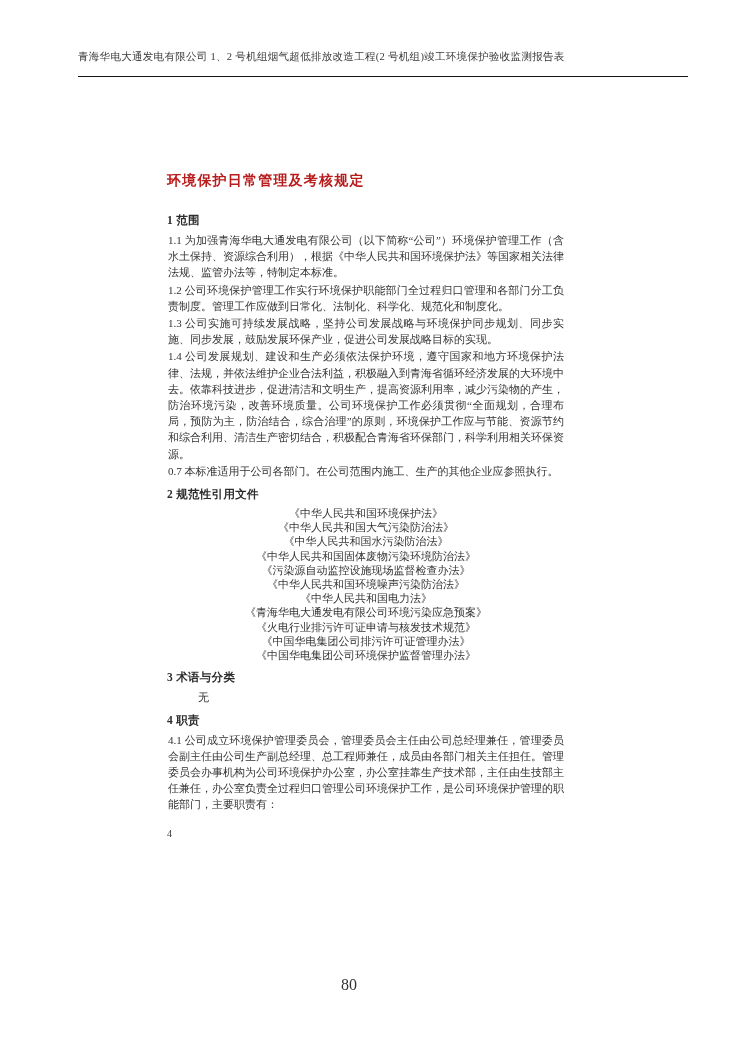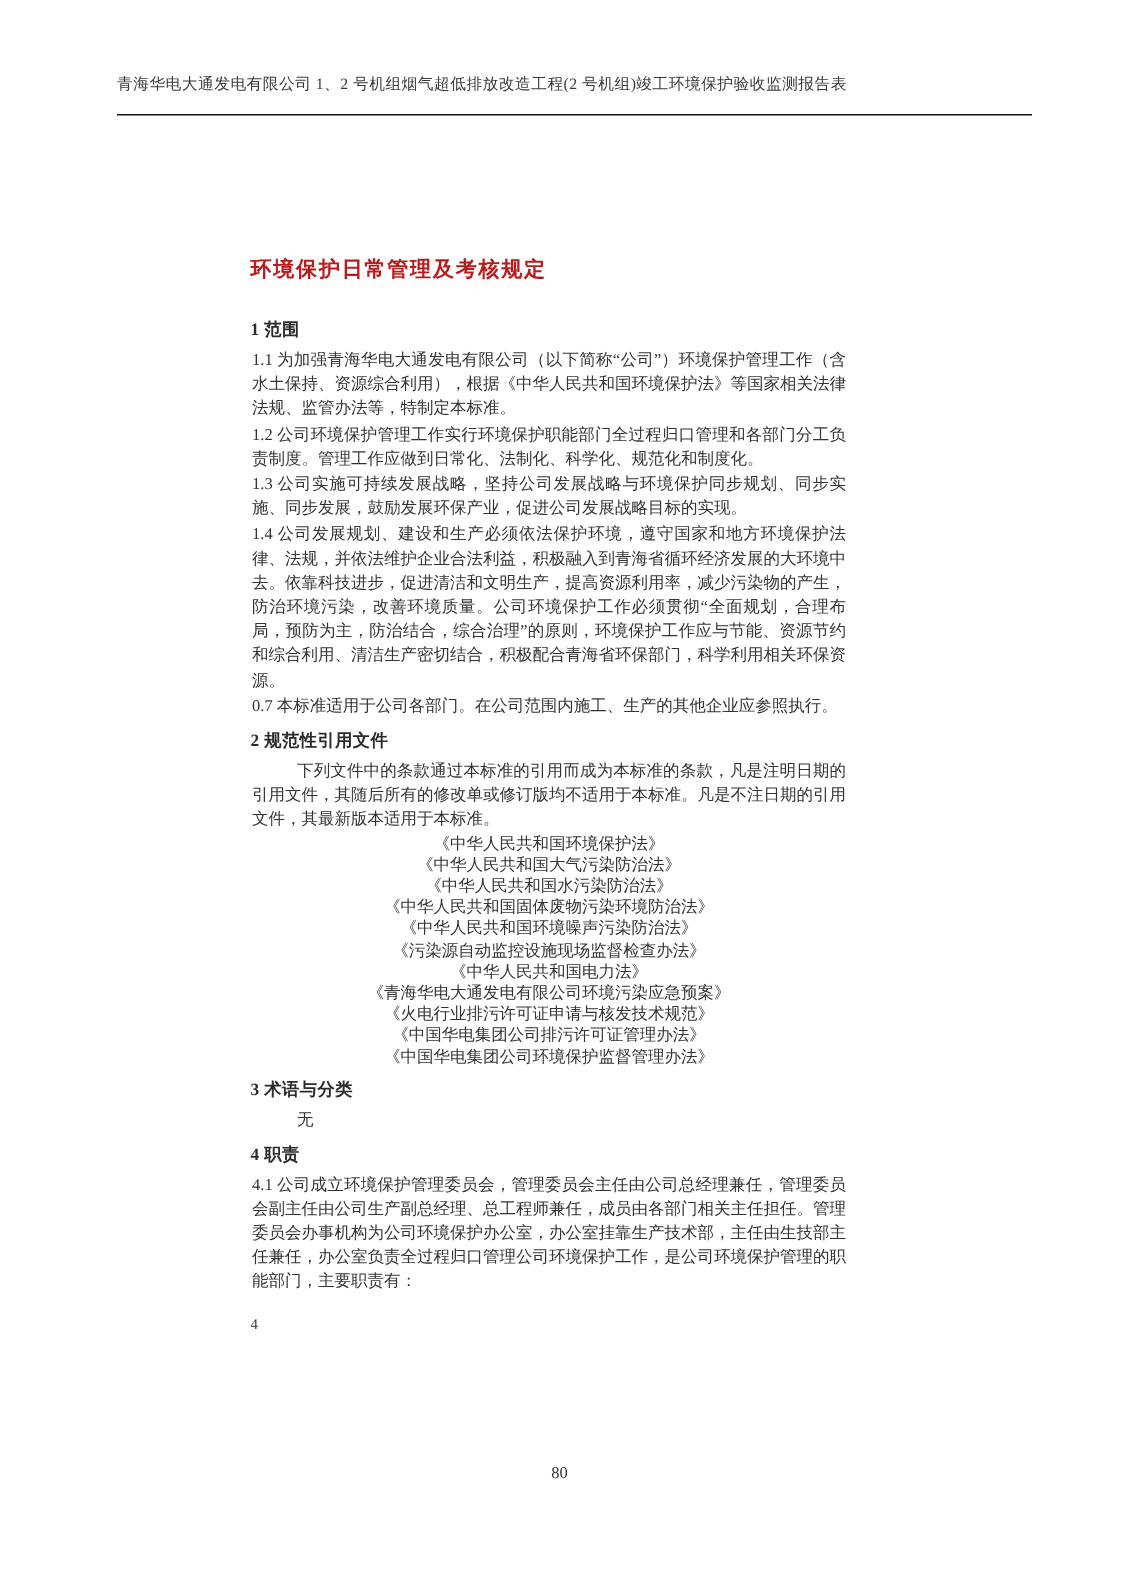--- a/index.html
+++ b/index.html
@@ -92,7 +92,6 @@
     <p class="para">0.7 本标准适用于公司各部门。在公司范围内施工、生产的其他企业应参照执行。</p>
 
     <div class="sec-heading">2 规范性引用文件</div>
-    <p class="para first-indent">下列文件中的条款通过本标准的引用而成为本标准的条款，凡是注明日期的引用文件，其随后所有的修改单或修订版均不适用于本标准。凡是不注日期的引用文件，其最新版本适用于本标准。</p>
     <div class="ref-list">
       <div class="ref-item">《中华人民共和国环境保护法》</div>
       <div class="ref-item">《中华人民共和国大气污染防治法》</div>

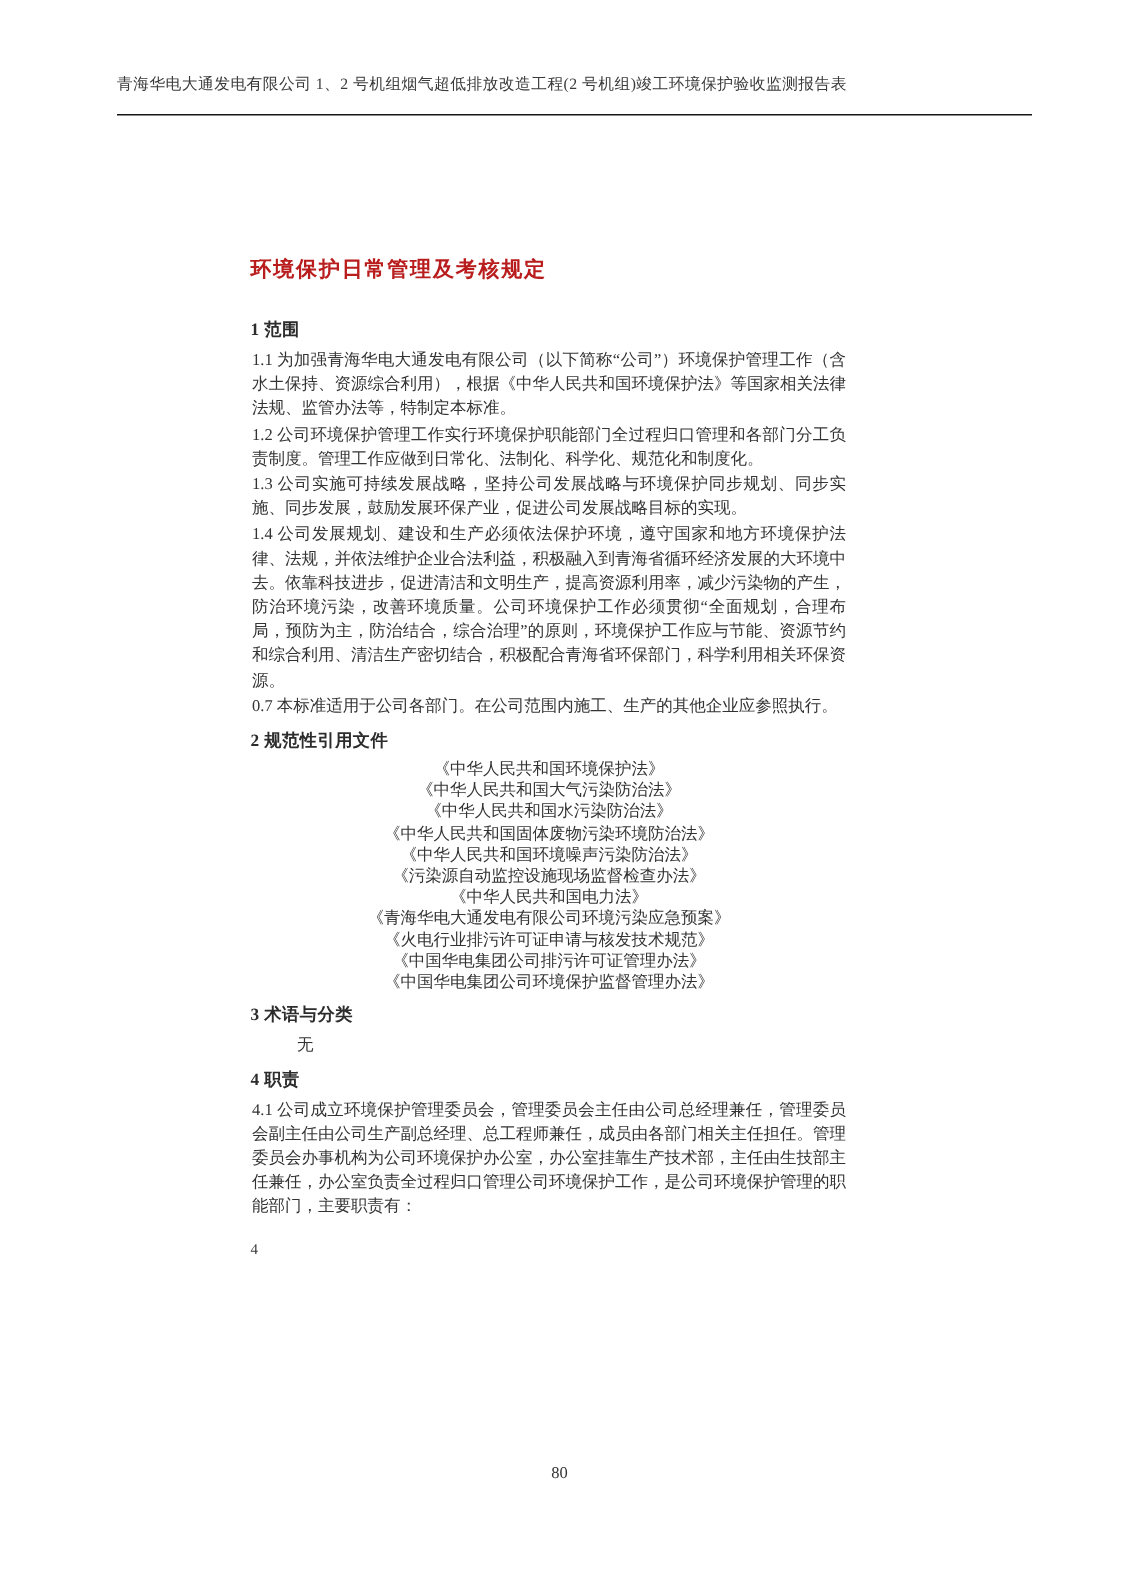--- a/index.html
+++ b/index.html
@@ -97,8 +97,8 @@
       <div class="ref-item">《中华人民共和国大气污染防治法》</div>
       <div class="ref-item">《中华人民共和国水污染防治法》</div>
       <div class="ref-item">《中华人民共和国固体废物污染环境防治法》</div>
+      <div class="ref-item">《污染源自动监控设施现场监督检查办法》</div>
       <div class="ref-item">《中华人民共和国环境噪声污染防治法》</div>
-      <div class="ref-item">《污染源自动监控设施现场监督检查办法》</div>
       <div class="ref-item">《中华人民共和国电力法》</div>
       <div class="ref-item">《青海华电大通发电有限公司环境污染应急预案》</div>
       <div class="ref-item">《火电行业排污许可证申请与核发技术规范》</div>

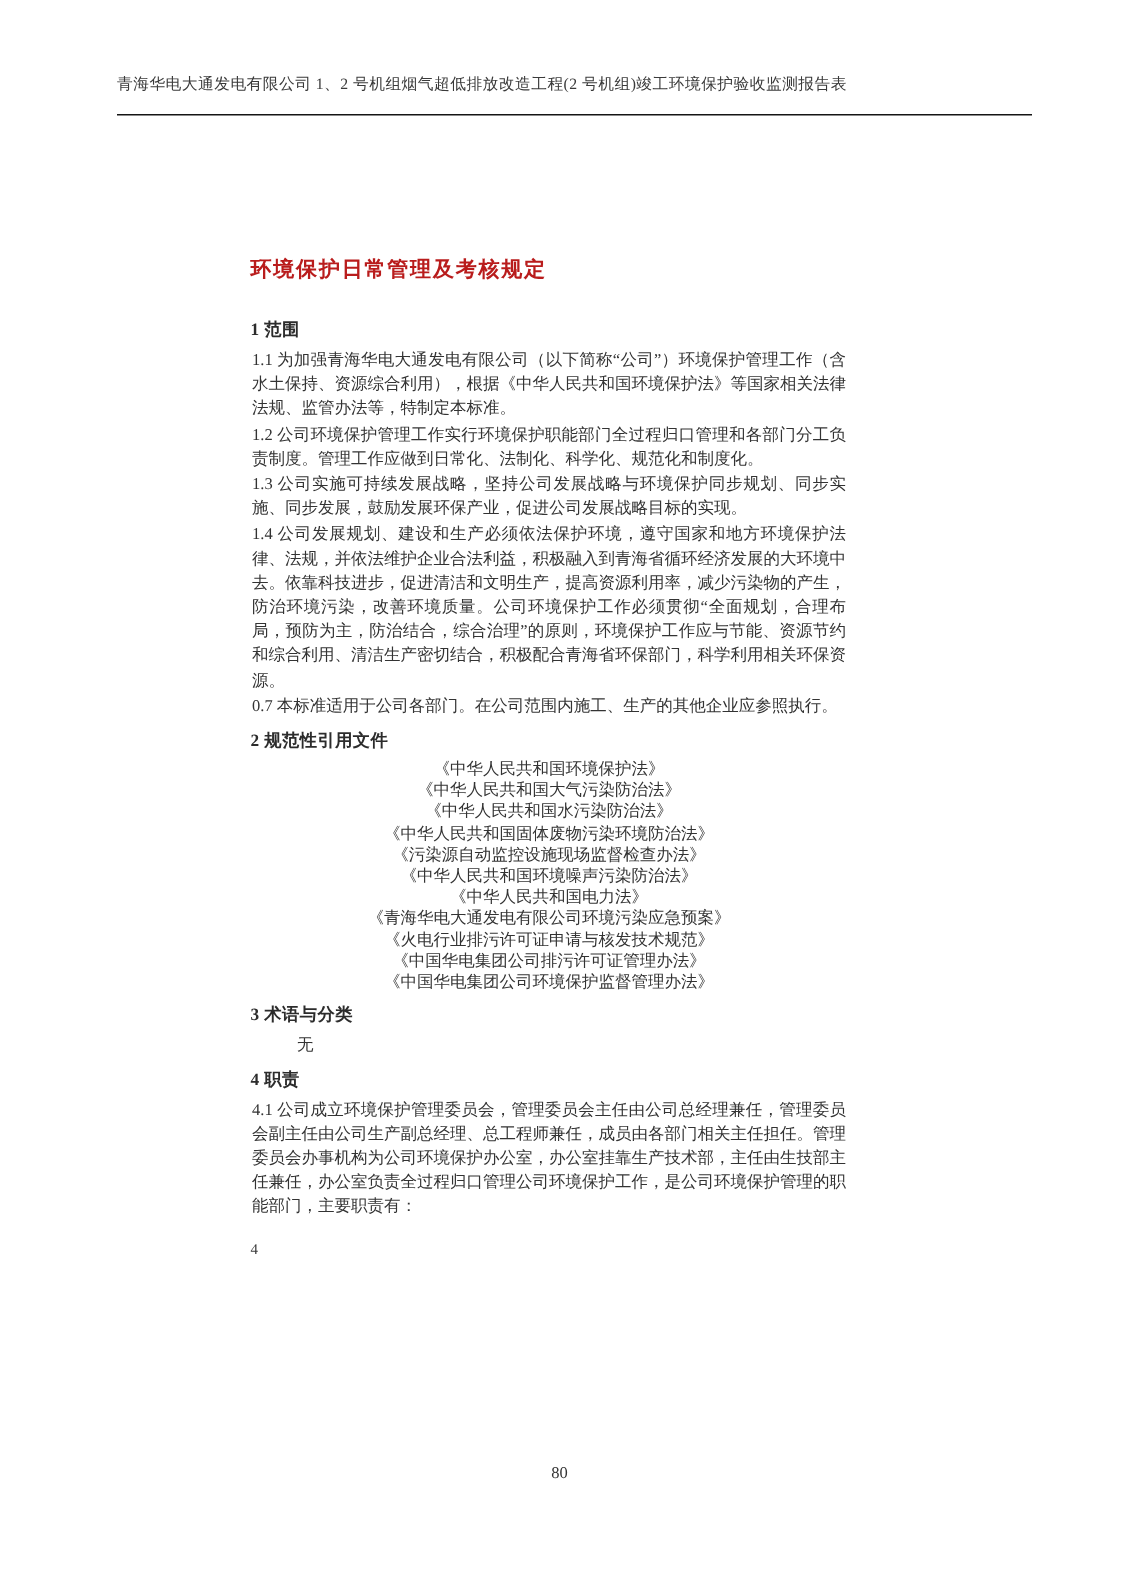--- a/index.html
+++ b/index.html
@@ -69,7 +69,7 @@
   .footer-num {
     position: absolute; top: 976px; left: 0; width: 698px;
     text-align: center;
-    font-size: 11px; color: #333333; padding-left: 24px;
+    font-size: 16px; color: #333333;
   }
 </style>
 </head>

